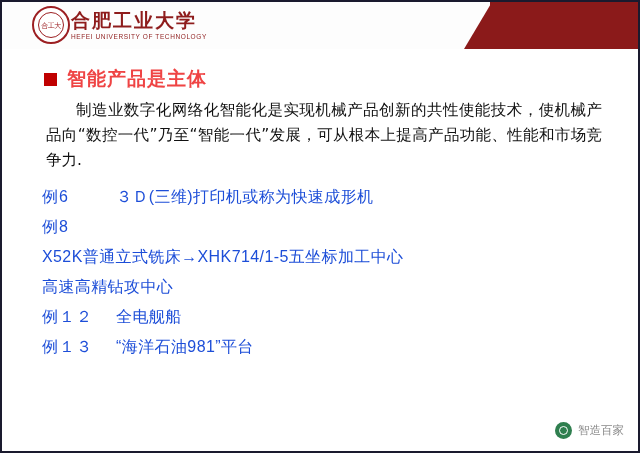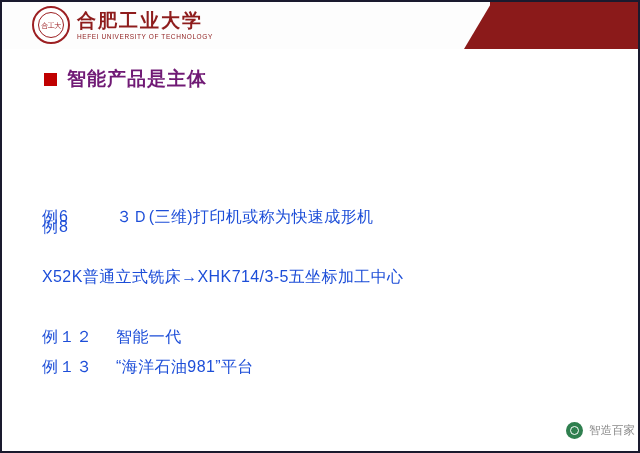--- a/index.html
+++ b/index.html
@@ -52,7 +52,7 @@
     left: 30px; top: 4px;
     display: flex;
     align-items: center;
-    gap: 7px;
+    gap: 1px;
   }
   .logo-seal {
     width: 38px; height: 38px;

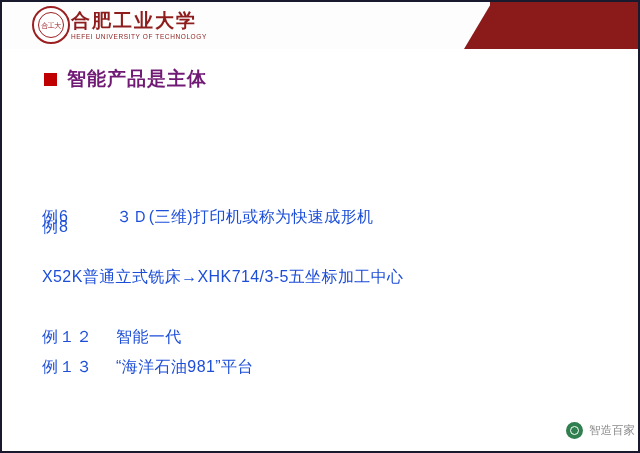--- a/index.html
+++ b/index.html
@@ -124,7 +124,7 @@
     font-family: "DejaVu Sans", sans-serif;
     font-size: 19px;
     font-weight: bold;
-    color: #701a75;
+    color: #ef4444;
     letter-spacing: 1px;
   }
 

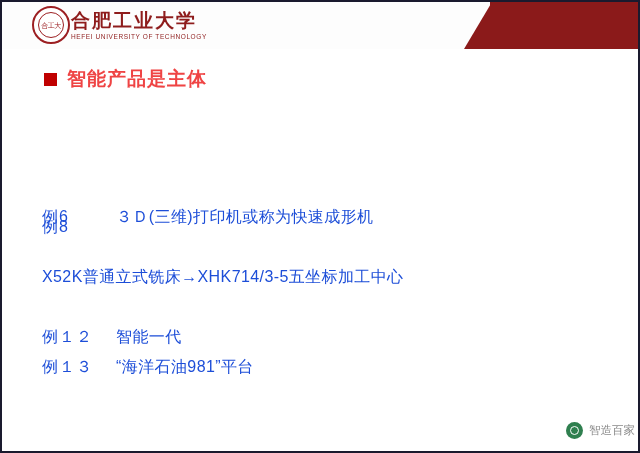--- a/index.html
+++ b/index.html
@@ -219,6 +219,7 @@
       <div class="slide-title">智能产品是主体</div>
     </div>
 
+    <div class="paragraph">制造业数字化网络化智能化是实现机械产品创新的共性使能技术，使机械产品向“数控一代”乃至“智能一代”发展，可从根本上提高产品功能、性能和市场竞争力.</div>
 
     <div class="list">
       <div class="list-item">

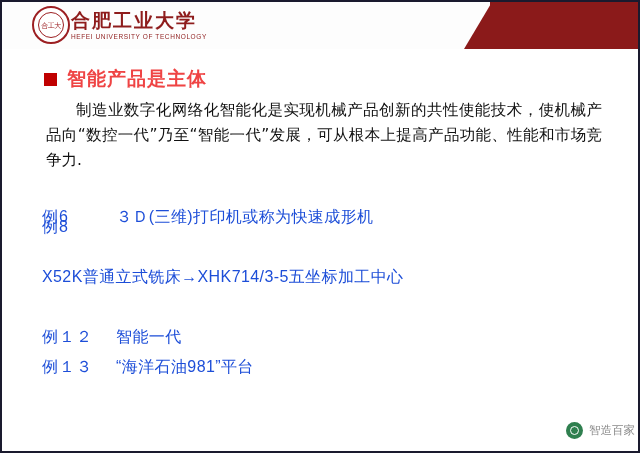--- a/index.html
+++ b/index.html
@@ -161,7 +161,6 @@
   }
   .item-text {
     letter-spacing: 0.4px;
-    margin-top: 20px;
   }
 
   

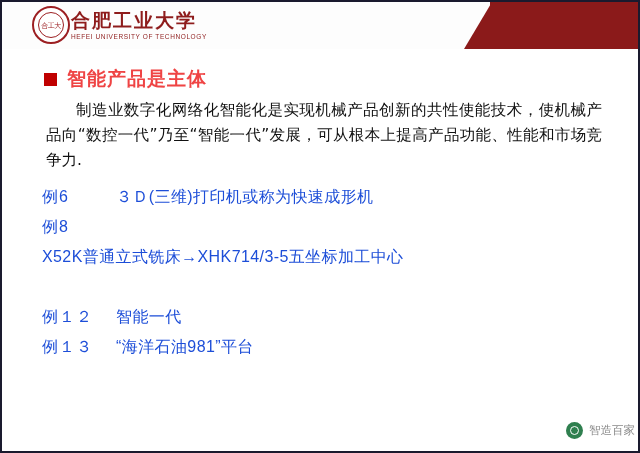--- a/index.html
+++ b/index.html
@@ -229,7 +229,7 @@
         <span class="item-label">例8</span>
       </div>
       <div class="list-item">
-        <span class="item-text">X52K普通立式铣床→XHK714/3-5五坐标加工中心</span>
+        <span class="item-text">X52K普通立式铣床→XHK714/1-5五坐标加工中心</span>
       </div>
       <div class="list-item">
       </div>

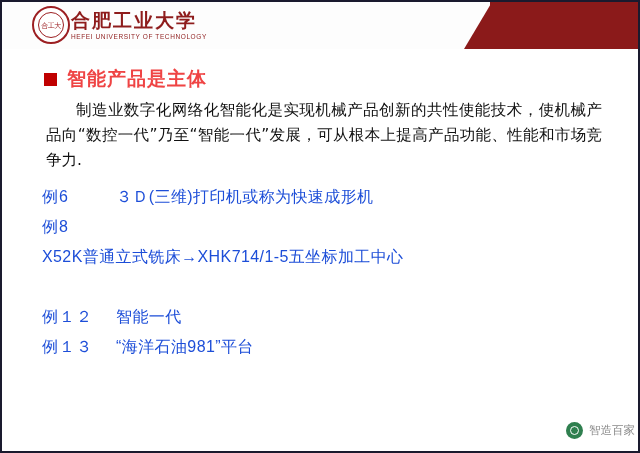--- a/index.html
+++ b/index.html
@@ -232,6 +232,7 @@
         <span class="item-text">X52K普通立式铣床→XHK714/1-5五坐标加工中心</span>
       </div>
       <div class="list-item">
+        <span class="item-text">高速高精钻攻中心</span>
       </div>
       <div class="list-item">
         <span class="item-label">例１２</span>

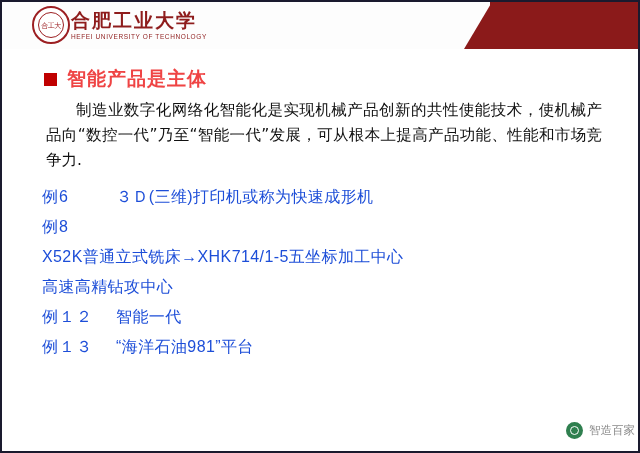--- a/index.html
+++ b/index.html
@@ -236,7 +236,7 @@
       </div>
       <div class="list-item">
         <span class="item-label">例１２</span>
-        <span class="item-text">智能一代</span>
+        <span class="item-text">全电舰船</span>
       </div>
       <div class="list-item">
         <span class="item-label">例１３</span>

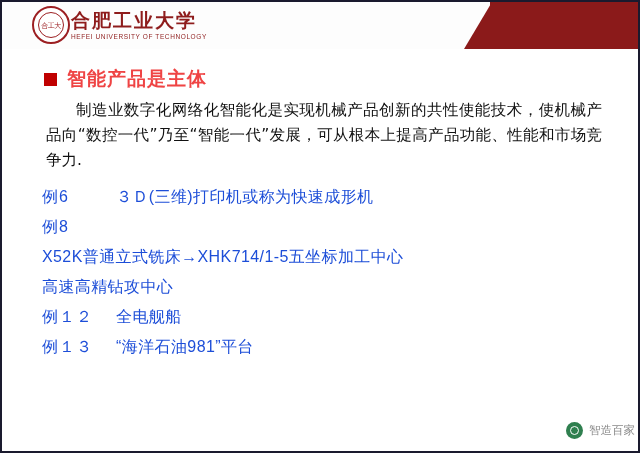--- a/index.html
+++ b/index.html
@@ -166,7 +166,7 @@
   
   .footer-badge {
     position: absolute;
-    right: 3px;
+    right: 14px;
     bottom: 12px;
     display: flex;
     align-items: center;

